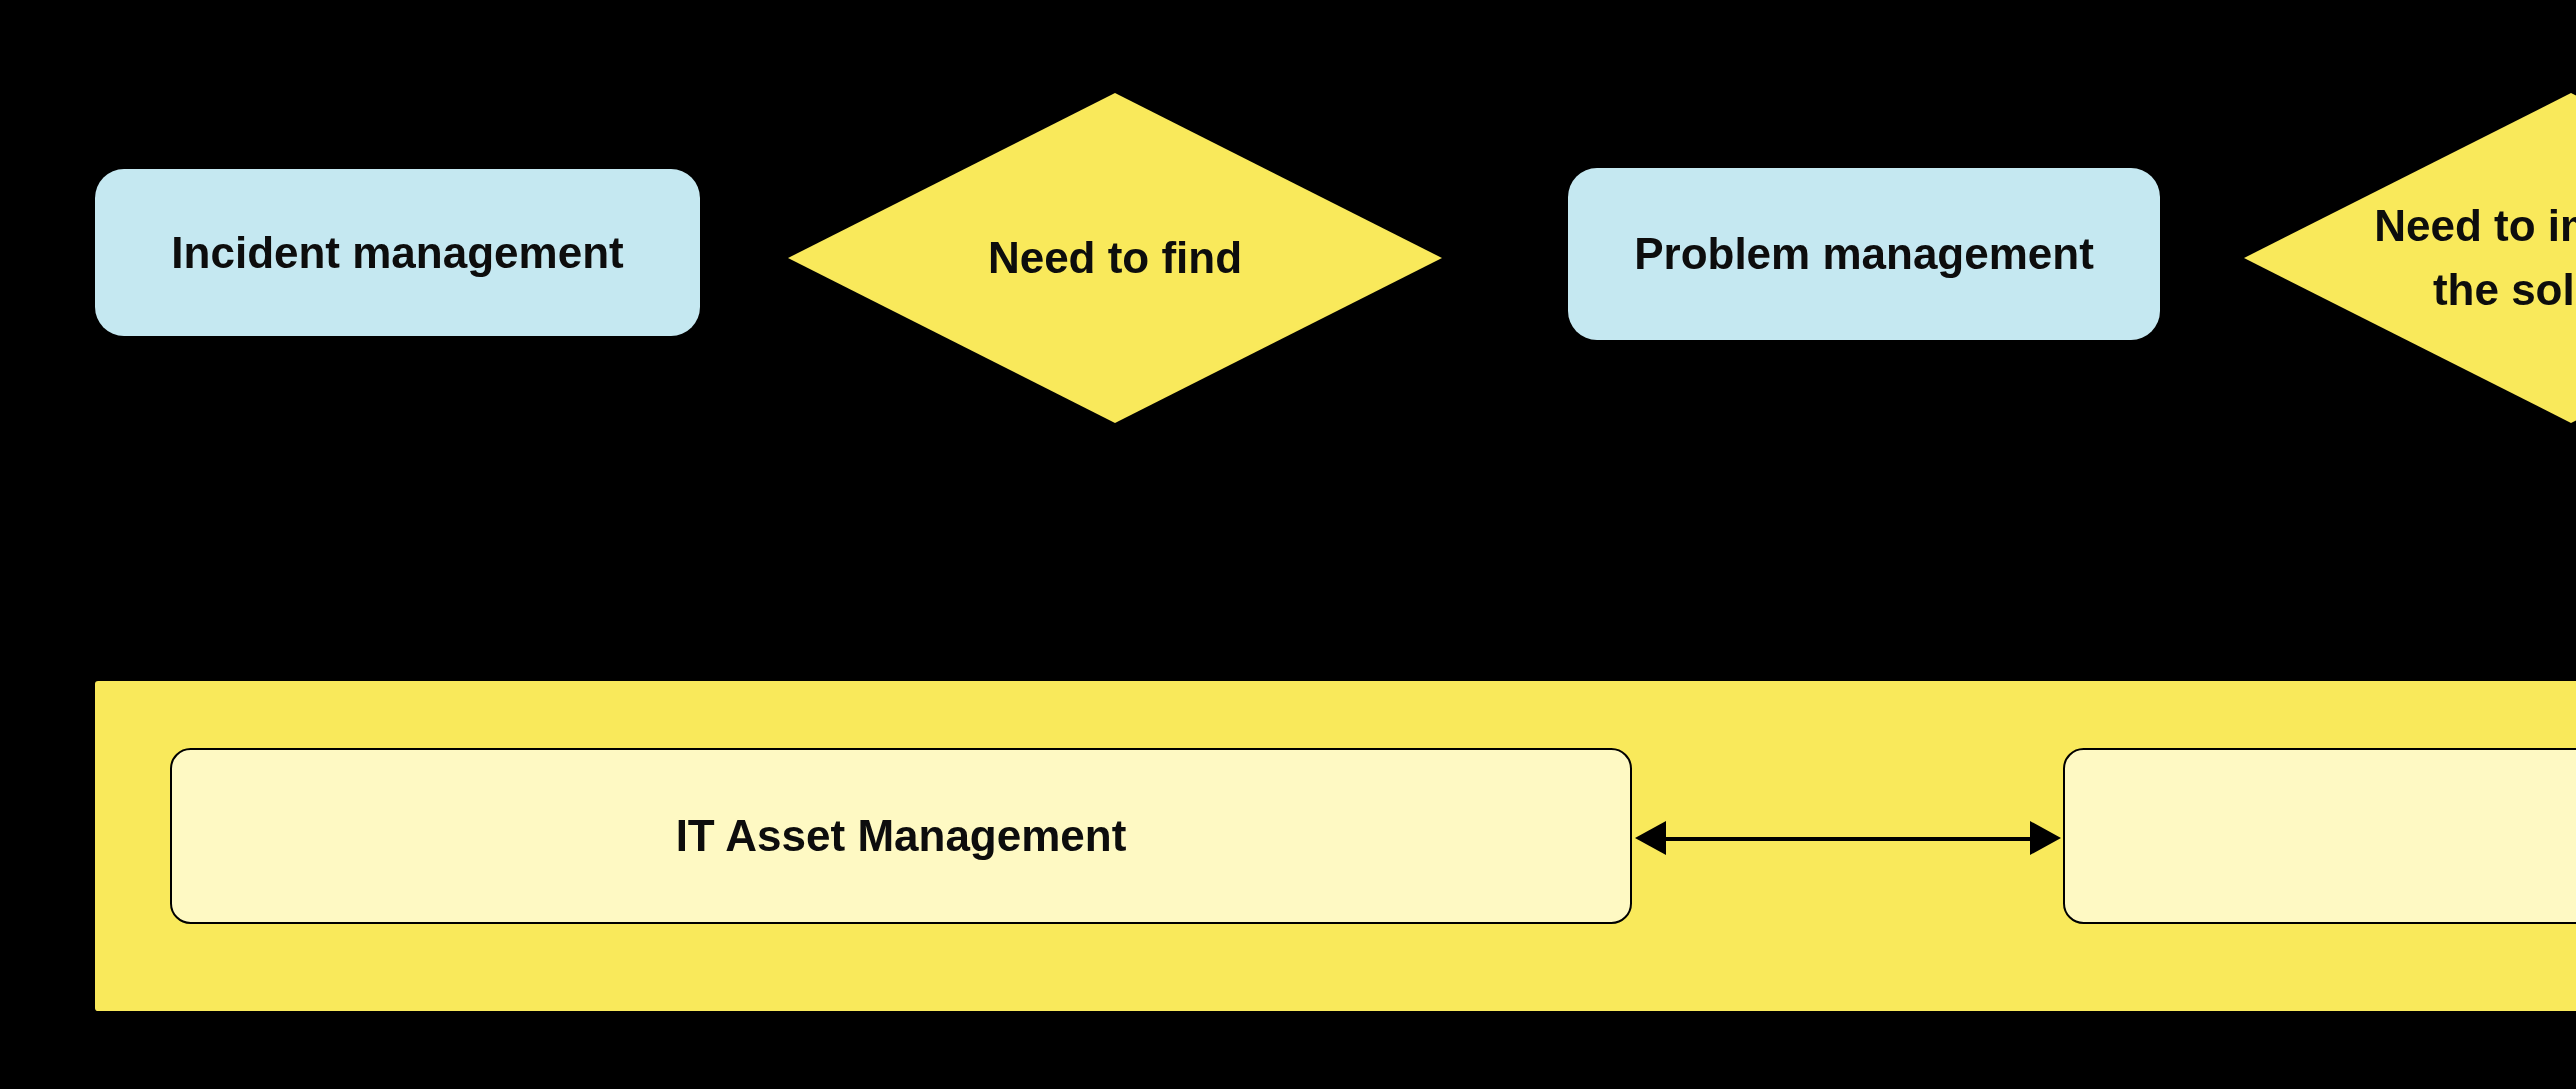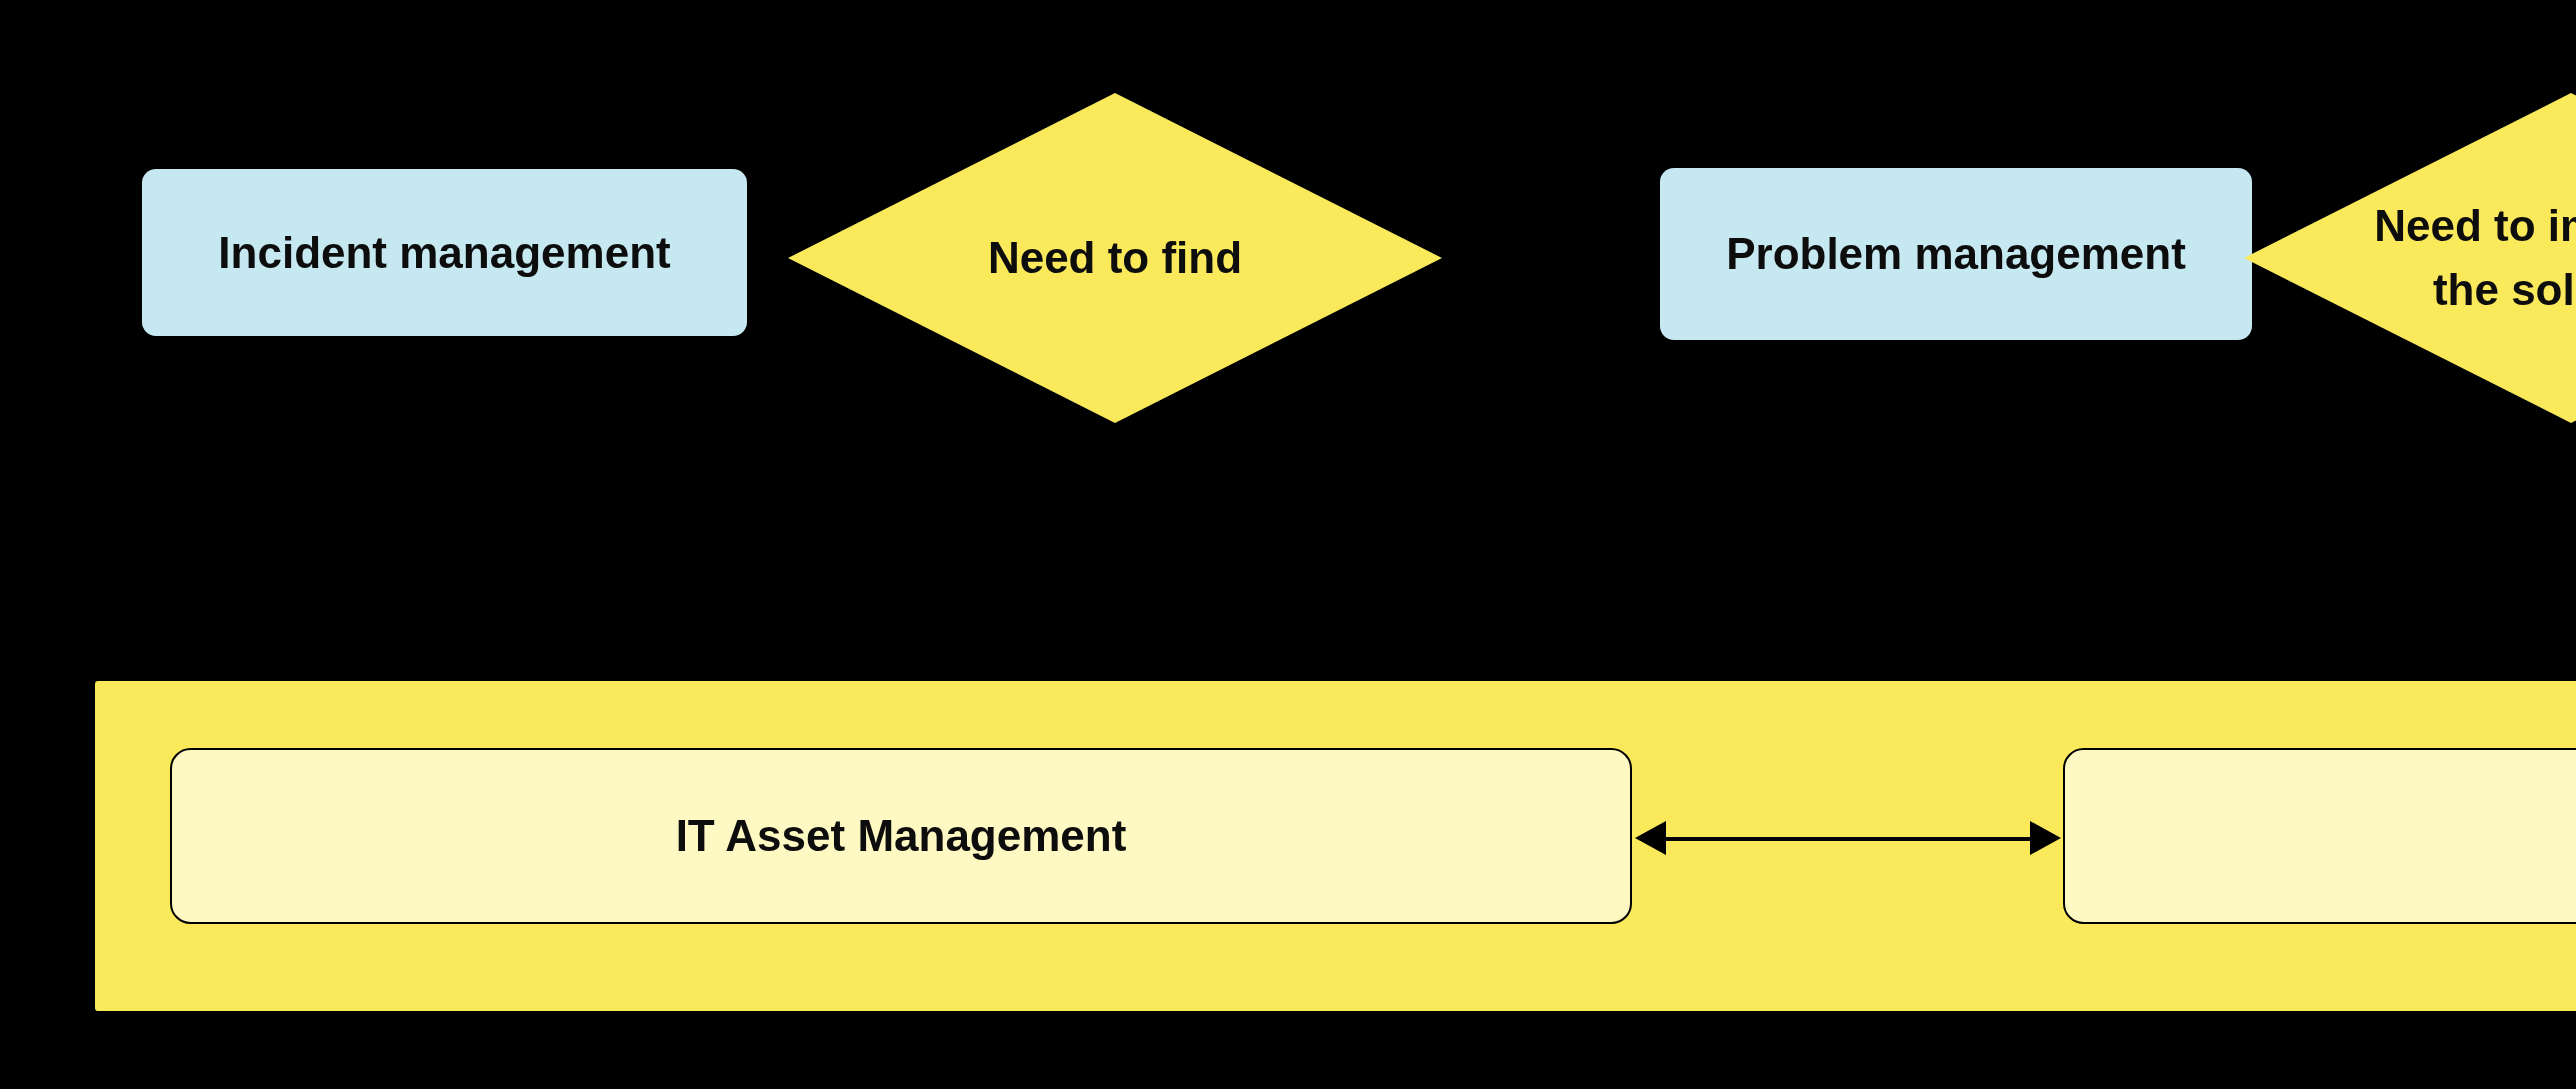--- a/index.html
+++ b/index.html
@@ -23,7 +23,7 @@
   .process-box {
     position: absolute;
     background: #c5e8f1;
-    border-radius: 14px;
+    border-radius: 29px;
     display: flex;
     align-items: center;
     justify-content: center;
@@ -31,7 +31,6 @@
     font-size: 44px;
     font-weight: 600;
     letter-spacing: 0px;
-    margin-left: 47px;
   }
   #box-incident { left: 95px;  top: 169px; width: 605px; height: 167px; }
   #box-problem  { left: 1613px; top: 168px; width: 592px; height: 172px; }

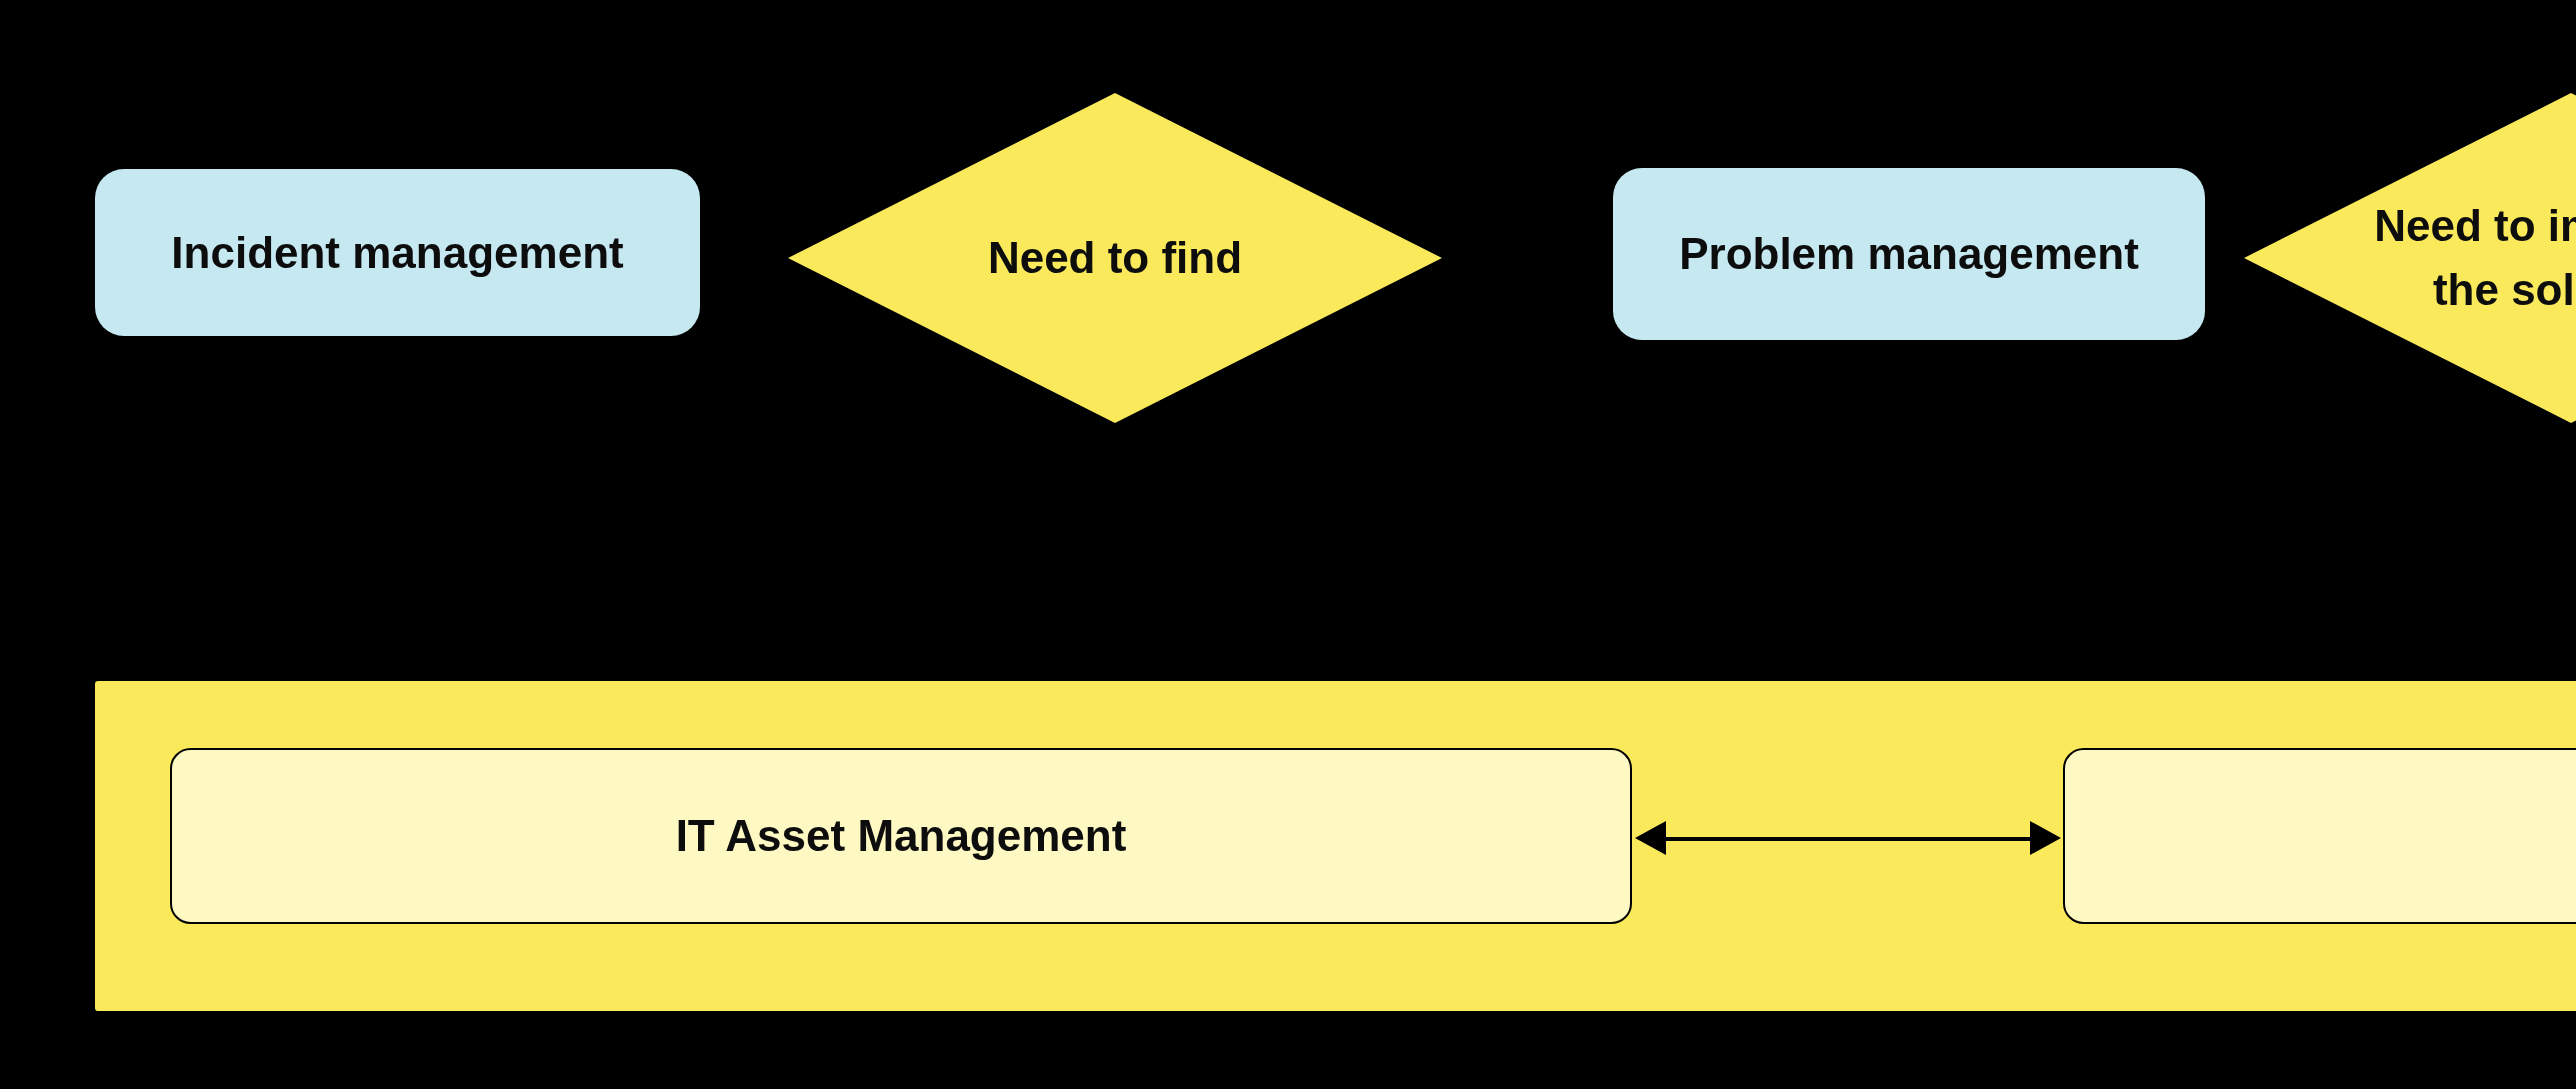--- a/index.html
+++ b/index.html
@@ -33,7 +33,7 @@
     letter-spacing: 0px;
   }
   #box-incident { left: 95px;  top: 169px; width: 605px; height: 167px; }
-  #box-problem  { left: 1613px; top: 168px; width: 592px; height: 172px; }
+  #box-problem  { left: 1568px; top: 168px; width: 592px; height: 172px; }
 
   
   .decision-diamond {

